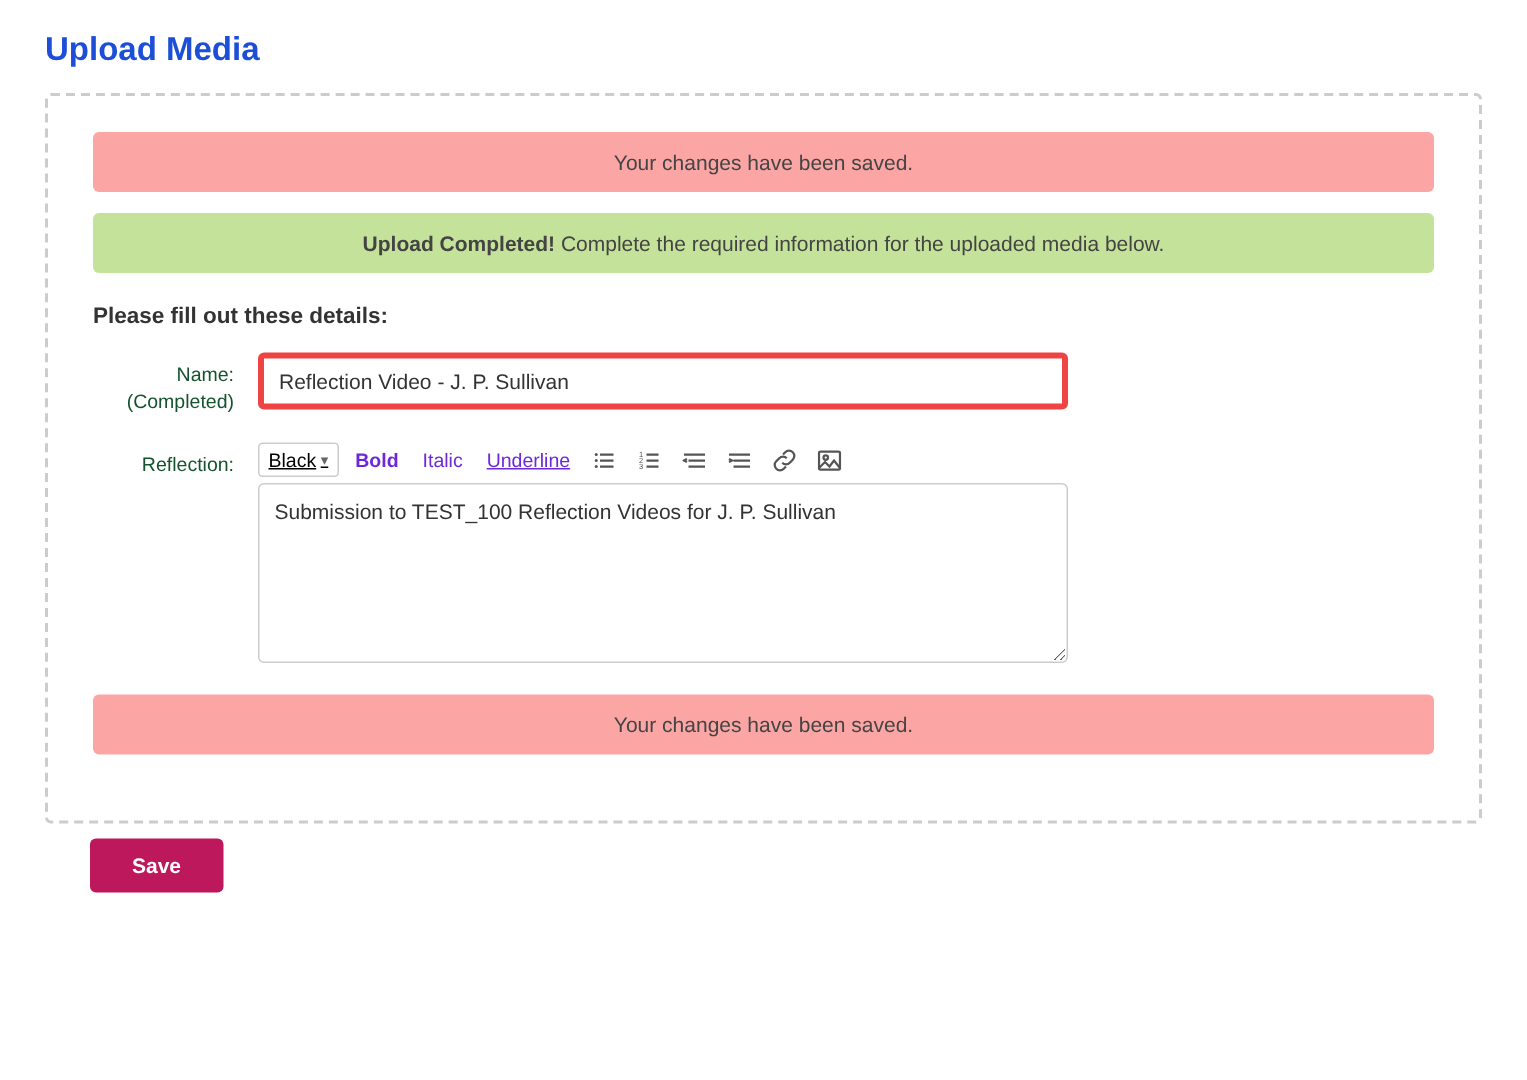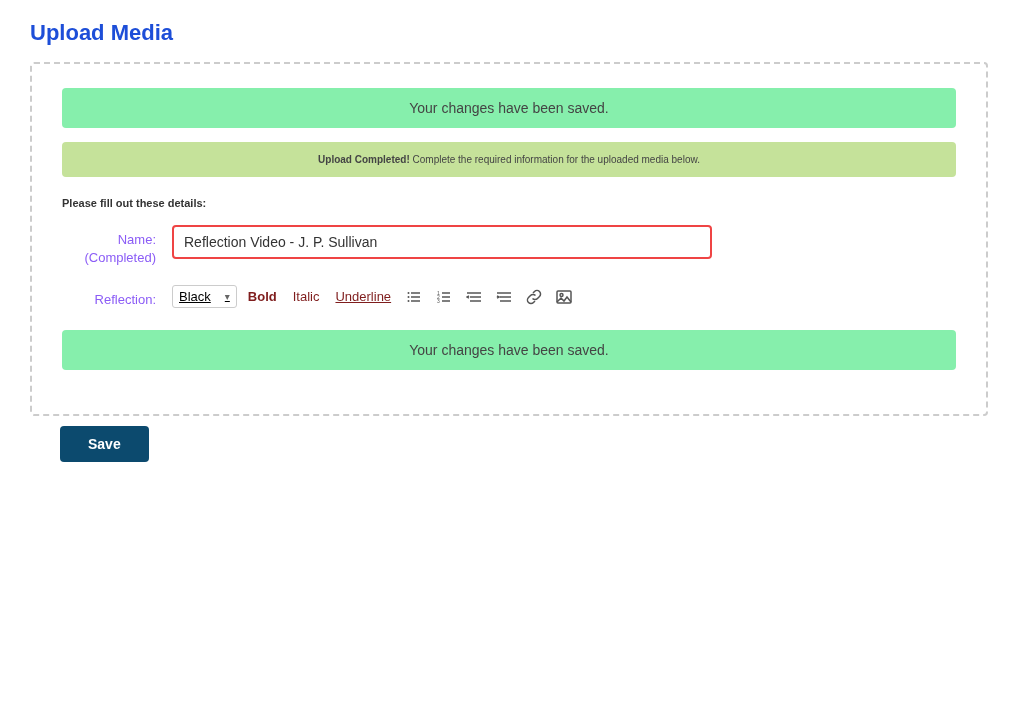--- a/index.html
+++ b/index.html
@@ -25,7 +25,7 @@
     }
 
     .alert-success {
-      background-color: #86efac;
+      background-color: #fca5a5;
       color: #444;
       text-align: center;
       padding: 12px 20px;

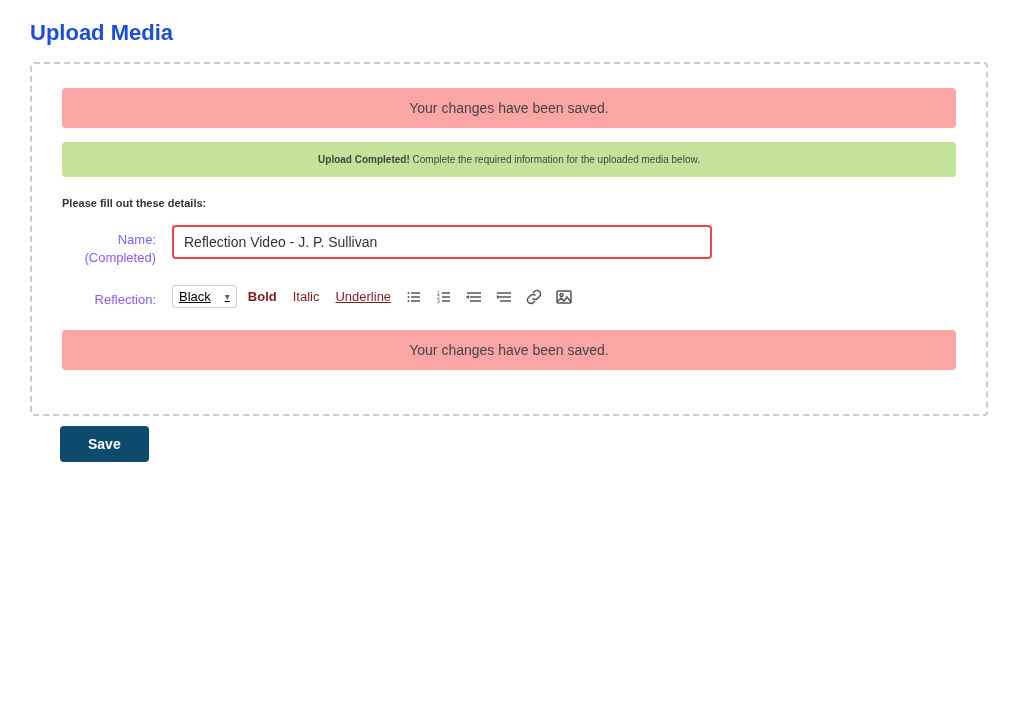--- a/index.html
+++ b/index.html
@@ -41,7 +41,7 @@
       padding: 12px 20px;
       border-radius: 4px;
       margin-bottom: 20px;
-      font-size: 10px;
+      font-size: 14px;
     }
 
     .alert-upload strong {

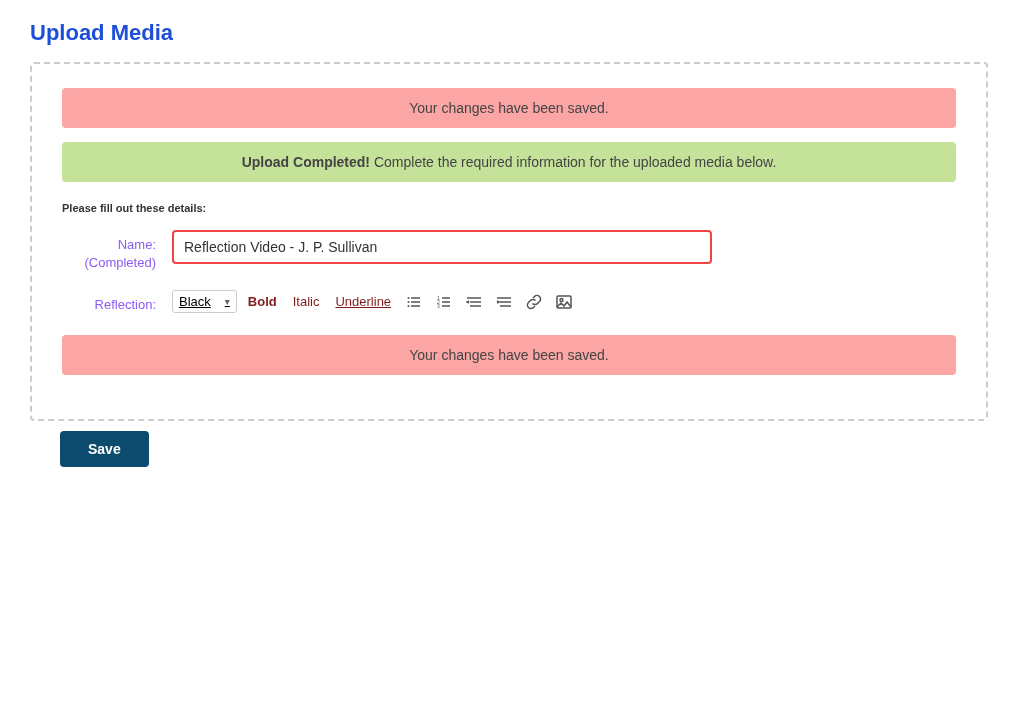--- a/index.html
+++ b/index.html
@@ -51,7 +51,7 @@
     .section-label {
       font-weight: bold;
       margin-bottom: 16px;
-      font-size: 11px;
+      font-size: 15px;
     }
 
     .form-row {

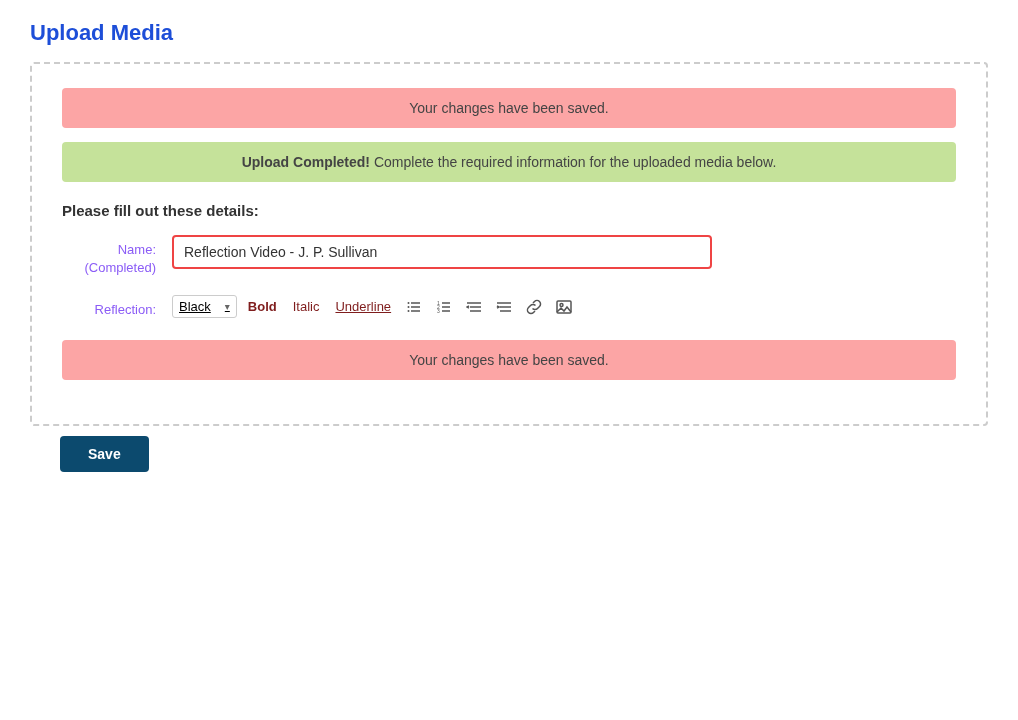--- a/index.html
+++ b/index.html
@@ -65,7 +65,7 @@
       text-align: right;
       padding-right: 16px;
       padding-top: 6px;
-      color: #8b5cf6;
+      color: #14532d;
       font-size: 13px;
       line-height: 1.4;
     }

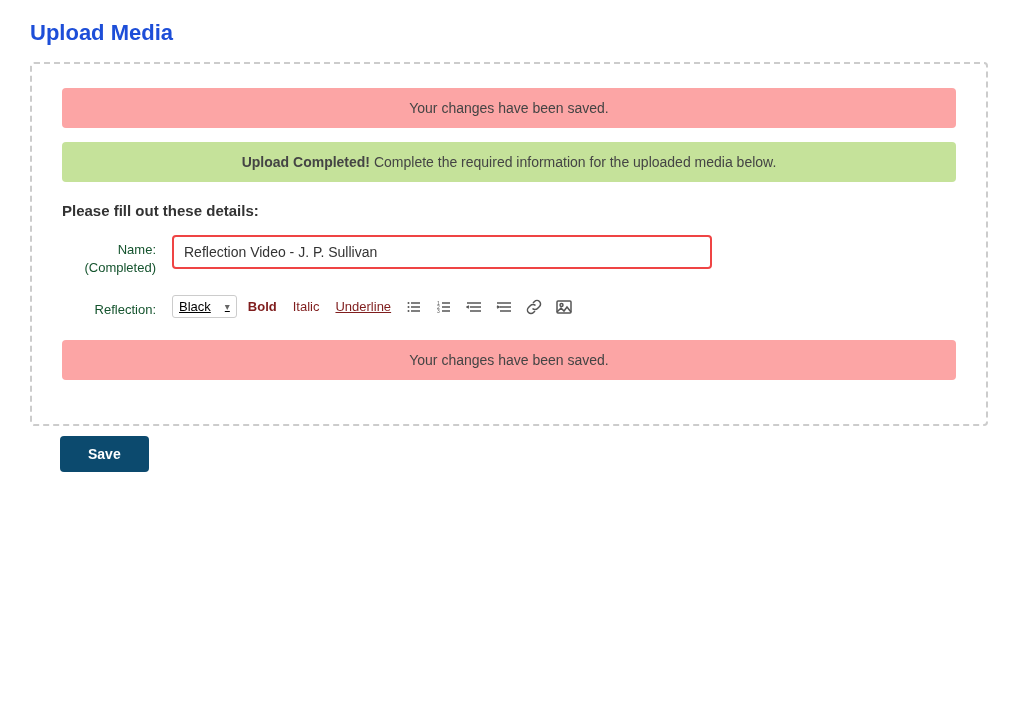--- a/index.html
+++ b/index.html
@@ -78,7 +78,7 @@
     .form-input {
       width: 100%;
       padding: 7px 10px;
-      border: 2px solid #ef4444;
+      border: 4px solid #ef4444;
       border-radius: 4px;
       font-size: 14px;
       color: #333;

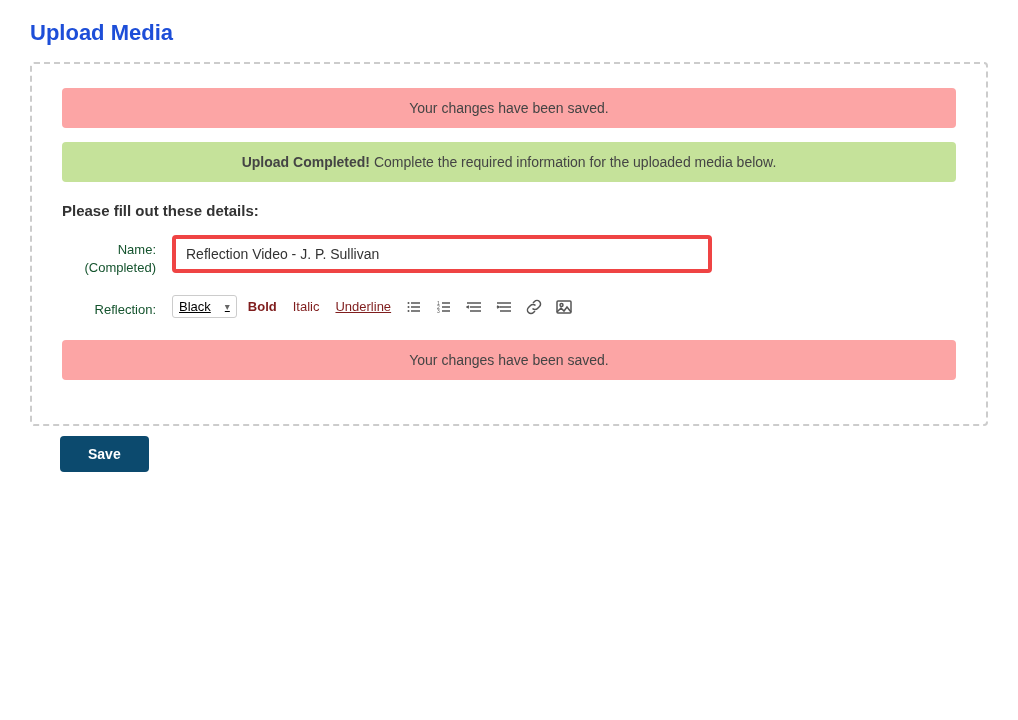--- a/index.html
+++ b/index.html
@@ -97,7 +97,7 @@
     .toolbar-color-btn {
       display: flex;
       align-items: center;
-      gap: 14px;
+      gap: 3px;
       border: 1px solid #ccc;
       background: #fff;
       padding: 3px 6px;

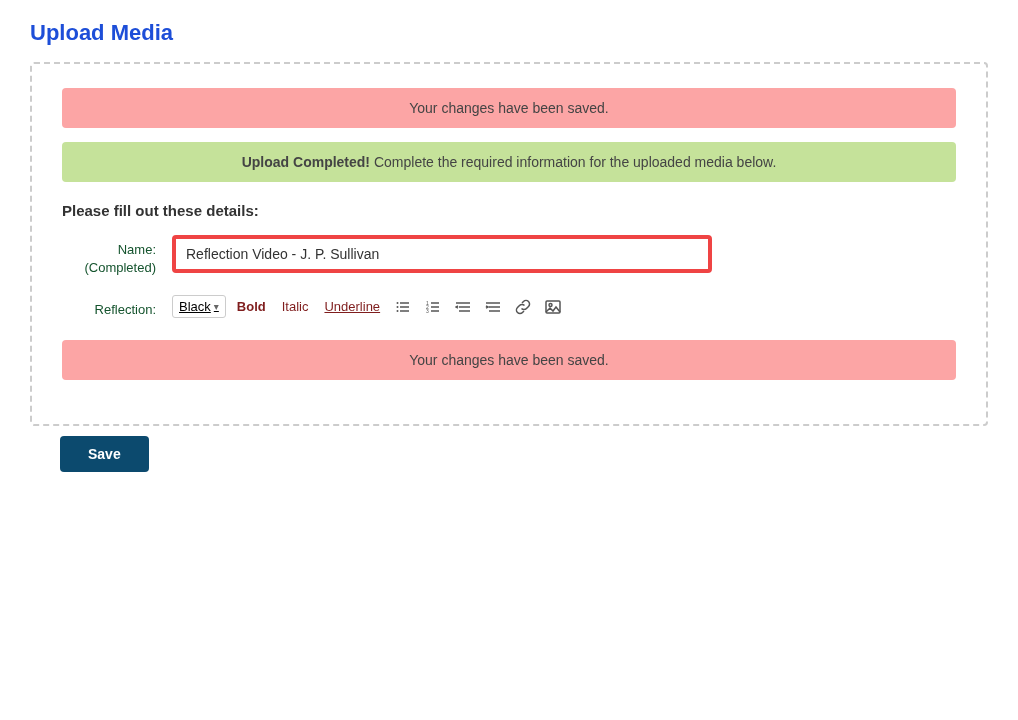--- a/index.html
+++ b/index.html
@@ -118,7 +118,7 @@
       cursor: pointer;
       font-size: 13px;
       padding: 3px 5px;
-      color: #7f1d1d;
+      color: #6d28d9;
     }
 
     .toolbar-btn.bold { font-weight: bold; }

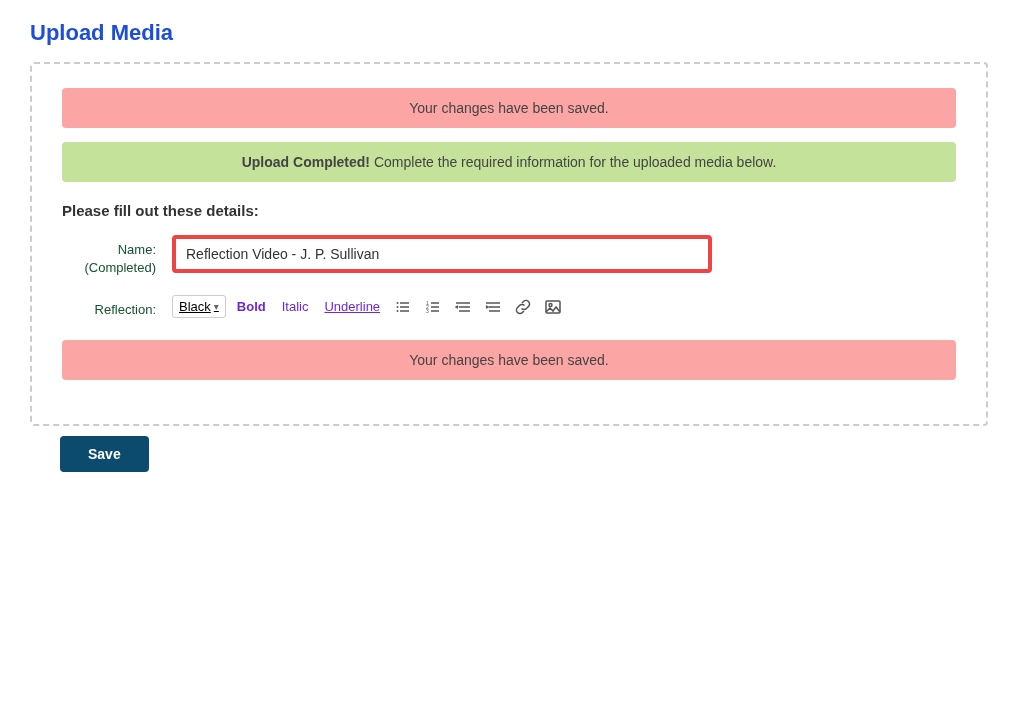--- a/index.html
+++ b/index.html
@@ -303,6 +303,7 @@
       </div>
 
       
+      <textarea class="desc-textarea" style="">Submission to TEST_100 Reflection Videos for J. P. Sullivan</textarea>
     </div>
   </div>
 

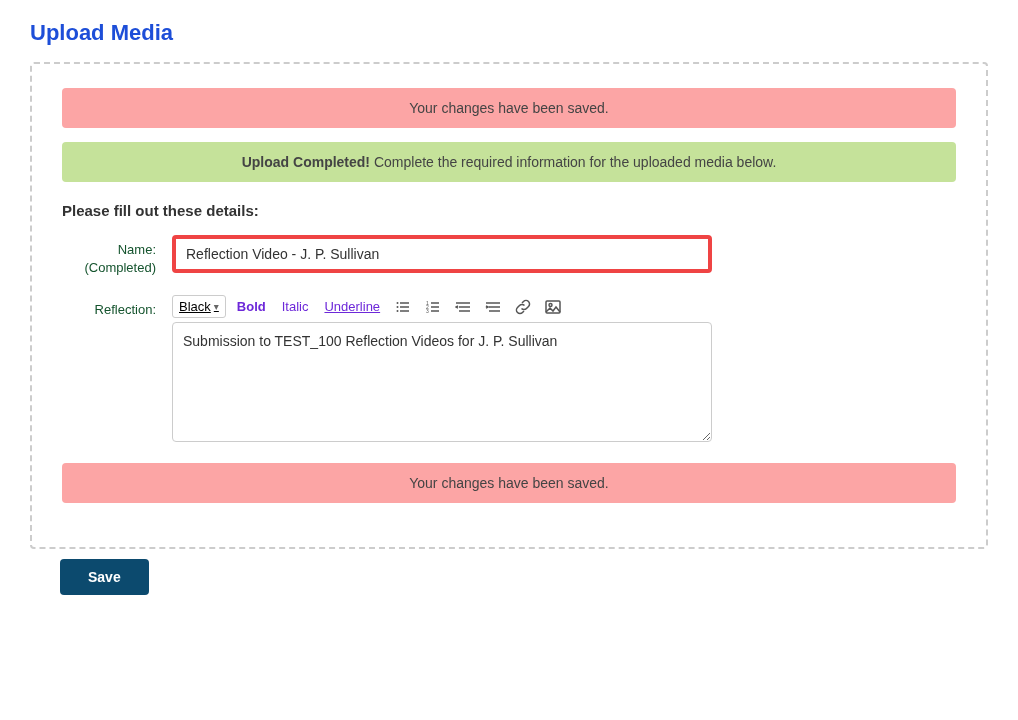--- a/index.html
+++ b/index.html
@@ -180,7 +180,7 @@
     }
 
     .save-btn {
-      background-color: #0c4a6e;
+      background-color: #be185d;
       color: #fff;
       border: none;
       padding: 10px 28px;

